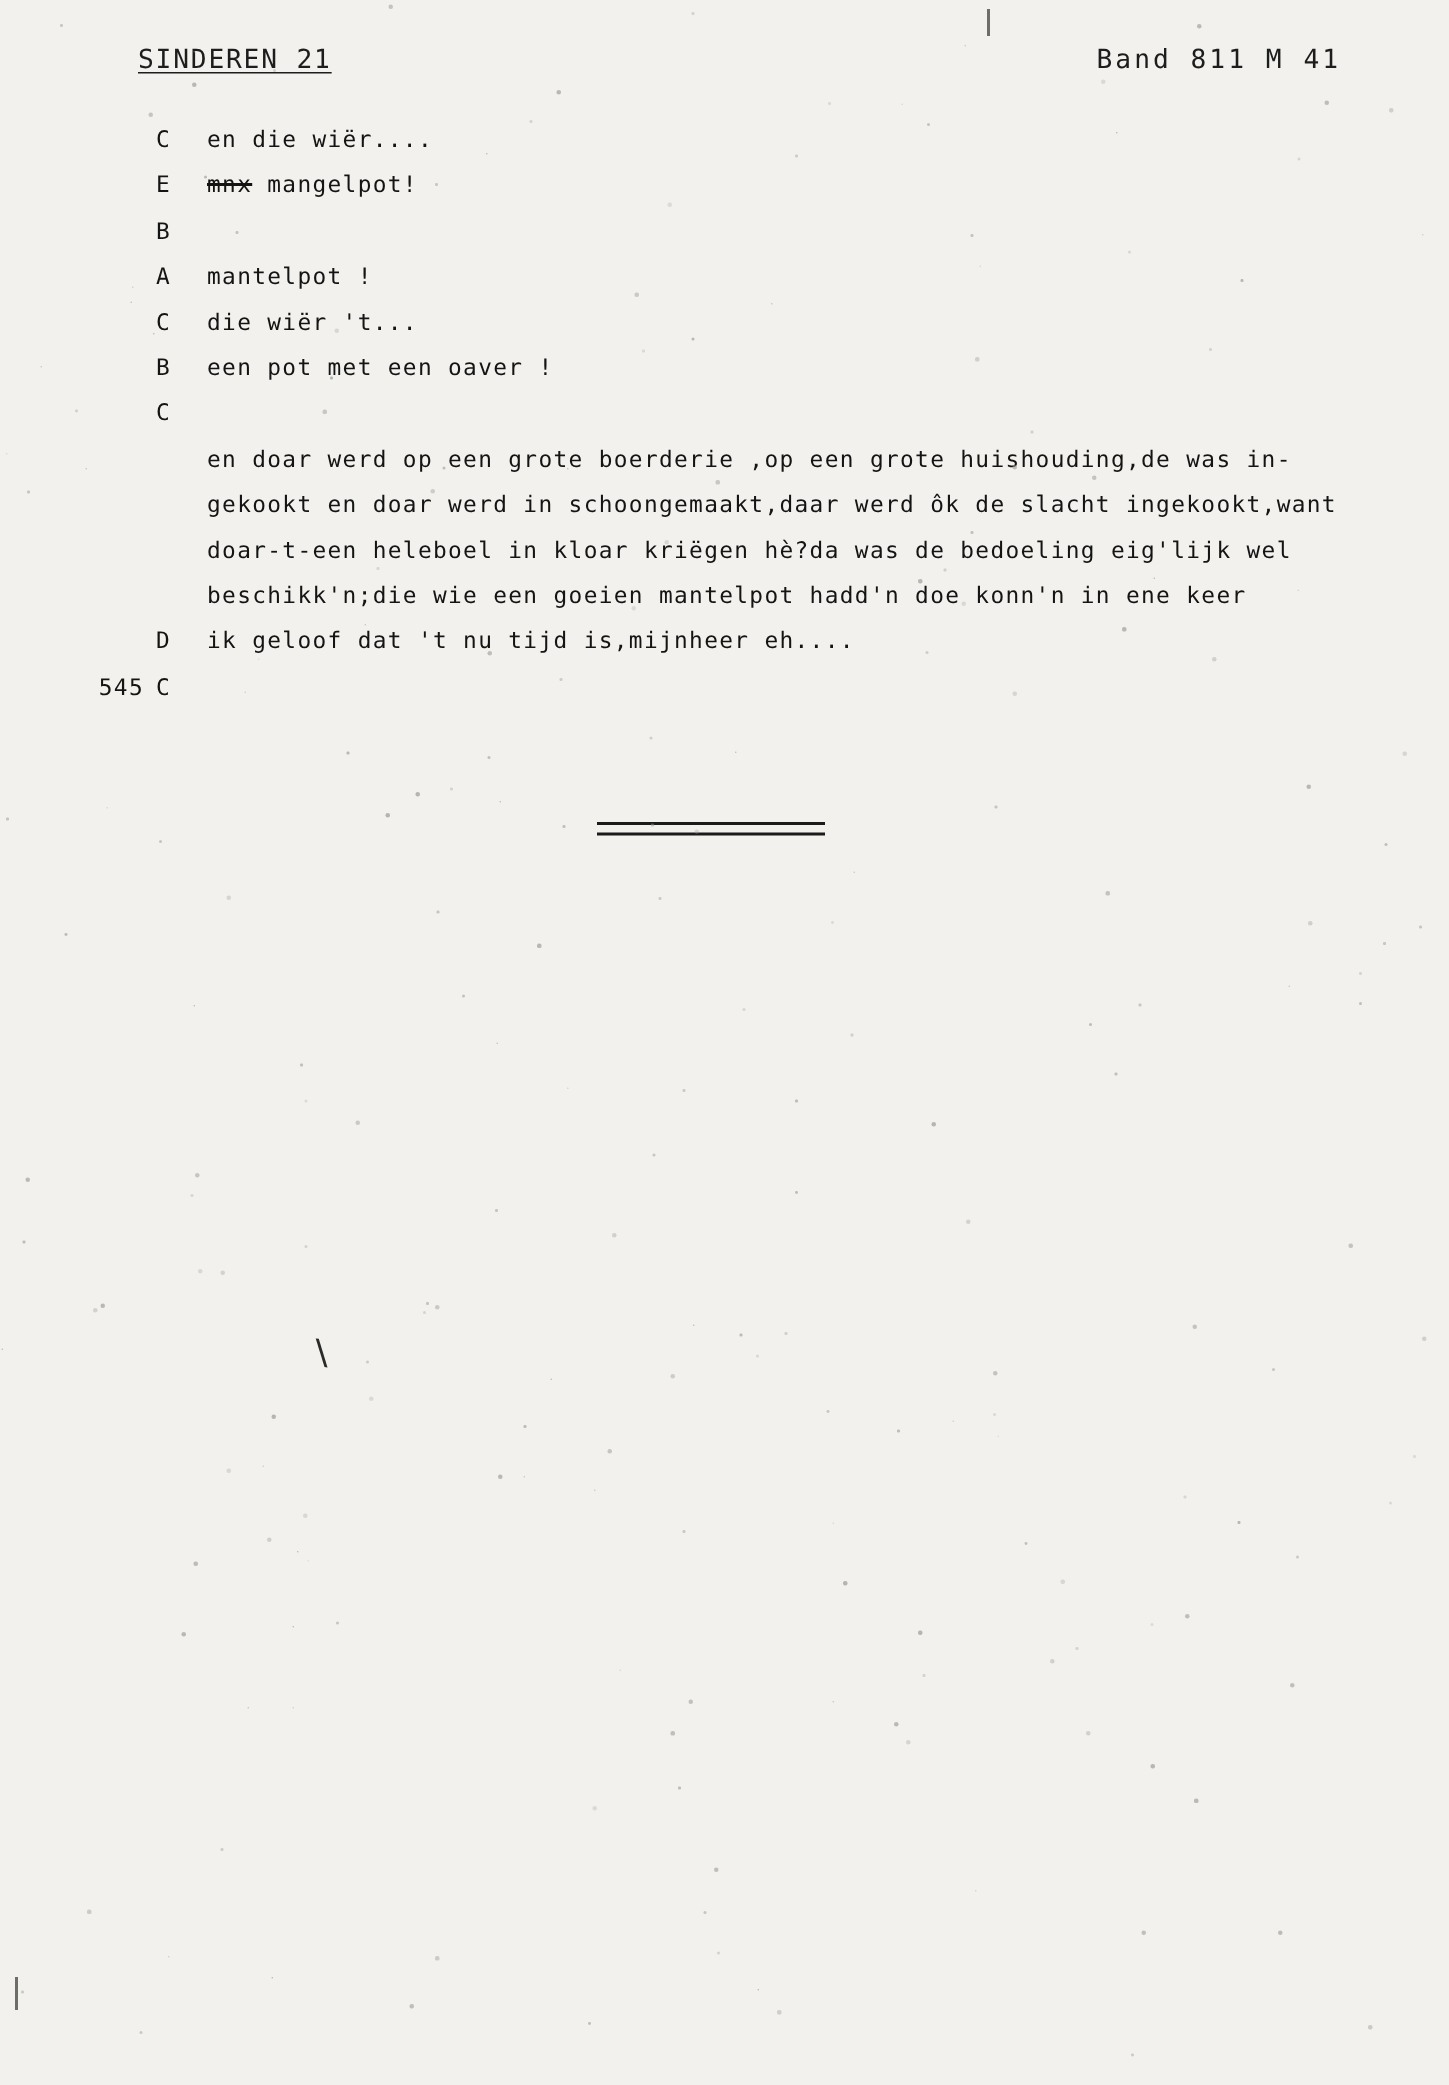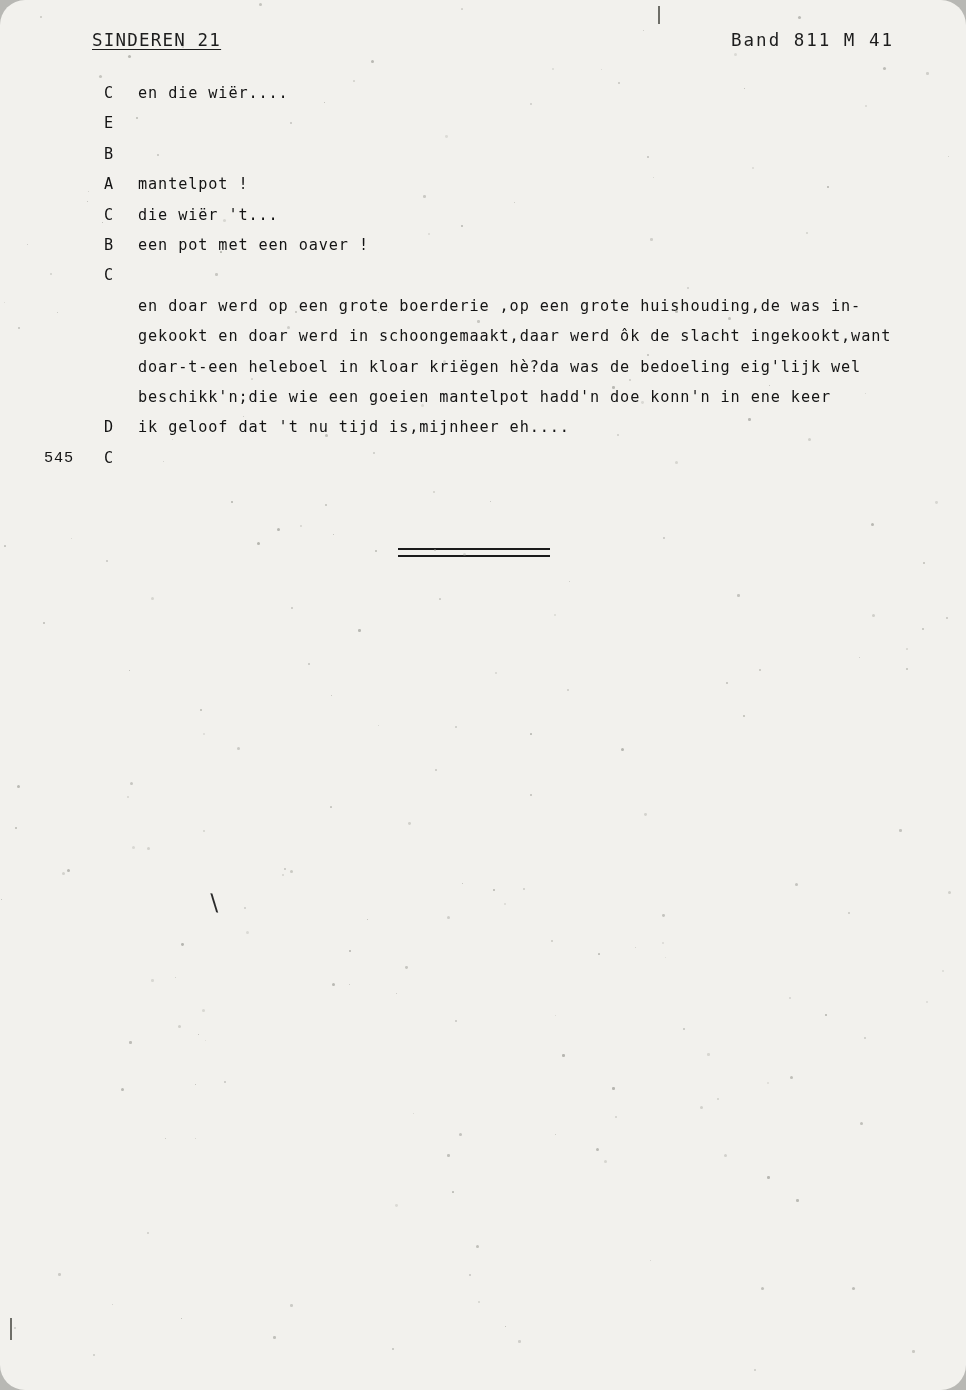--- a/index.html
+++ b/index.html
@@ -16,7 +16,6 @@
     height: 1390px;
     background: #f2f1ed;
     overflow: hidden;
-    border-radius: 25px;
   }
   
   .speck {

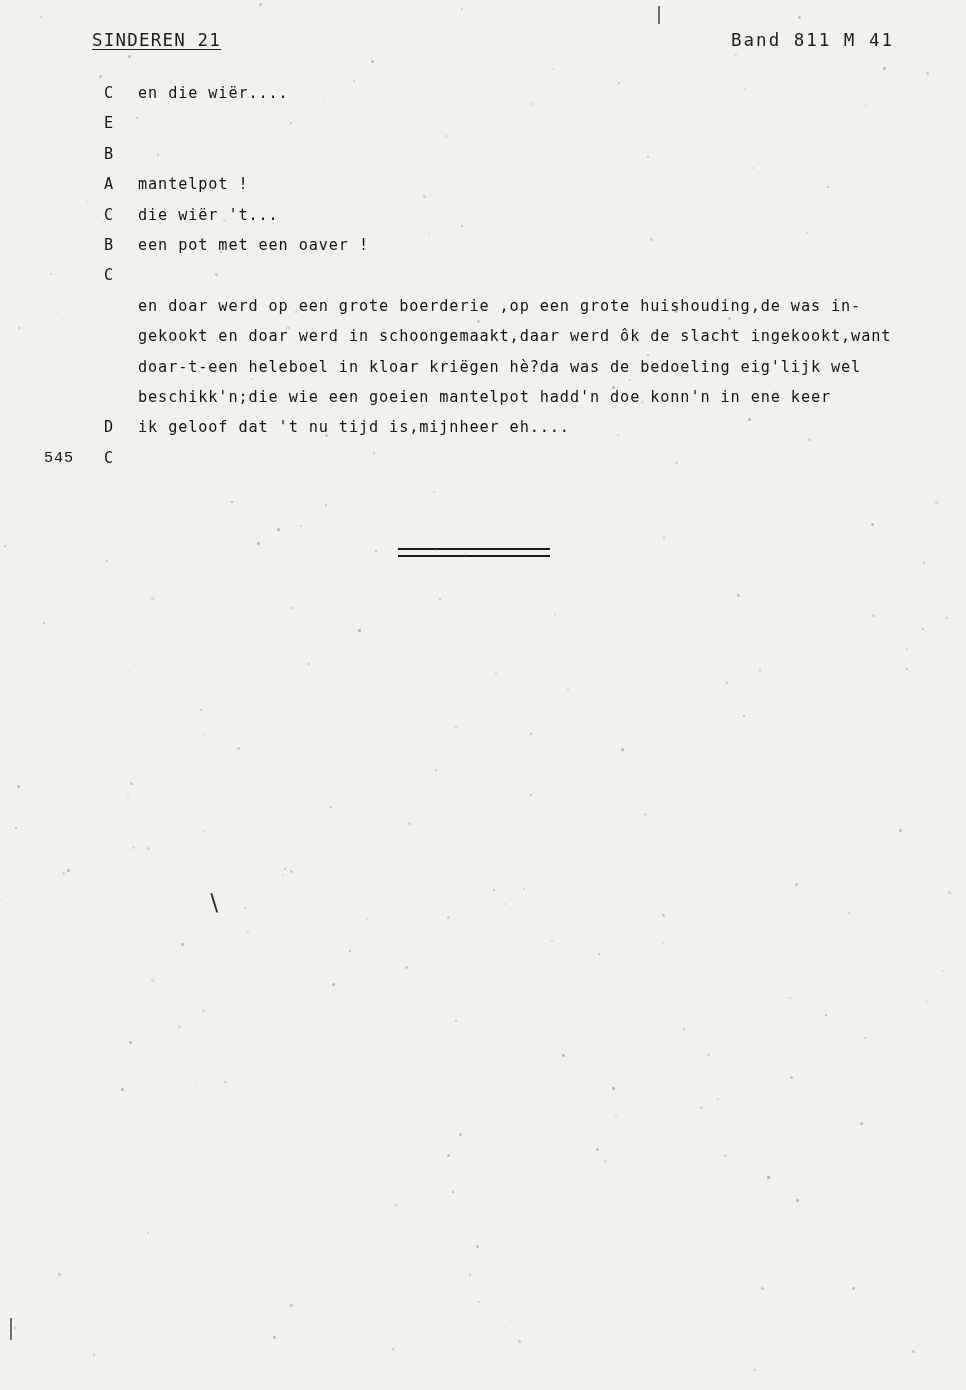--- a/index.html
+++ b/index.html
@@ -116,7 +116,7 @@
 
   <div class="body-text" id="transcript">
       <div class="line"><span class="lineno"></span><span class="spk">C</span><span class="txt">en die wiër....</span></div>
-      <div class="line"><span class="lineno"></span><span class="spk">E</span></div>
+      <div class="line"><span class="lineno"></span><span class="spk">E</span><span class="txt"><span class="struck">mnx</span><span> mangelpot!</span></span></div>
       <div class="line"><span class="lineno"></span><span class="spk">B</span></div>
       <div class="line"><span class="lineno"></span><span class="spk">A</span><span class="txt">mantelpot !</span></div>
       <div class="line"><span class="lineno"></span><span class="spk">C</span><span class="txt">die wiër 't...</span></div>

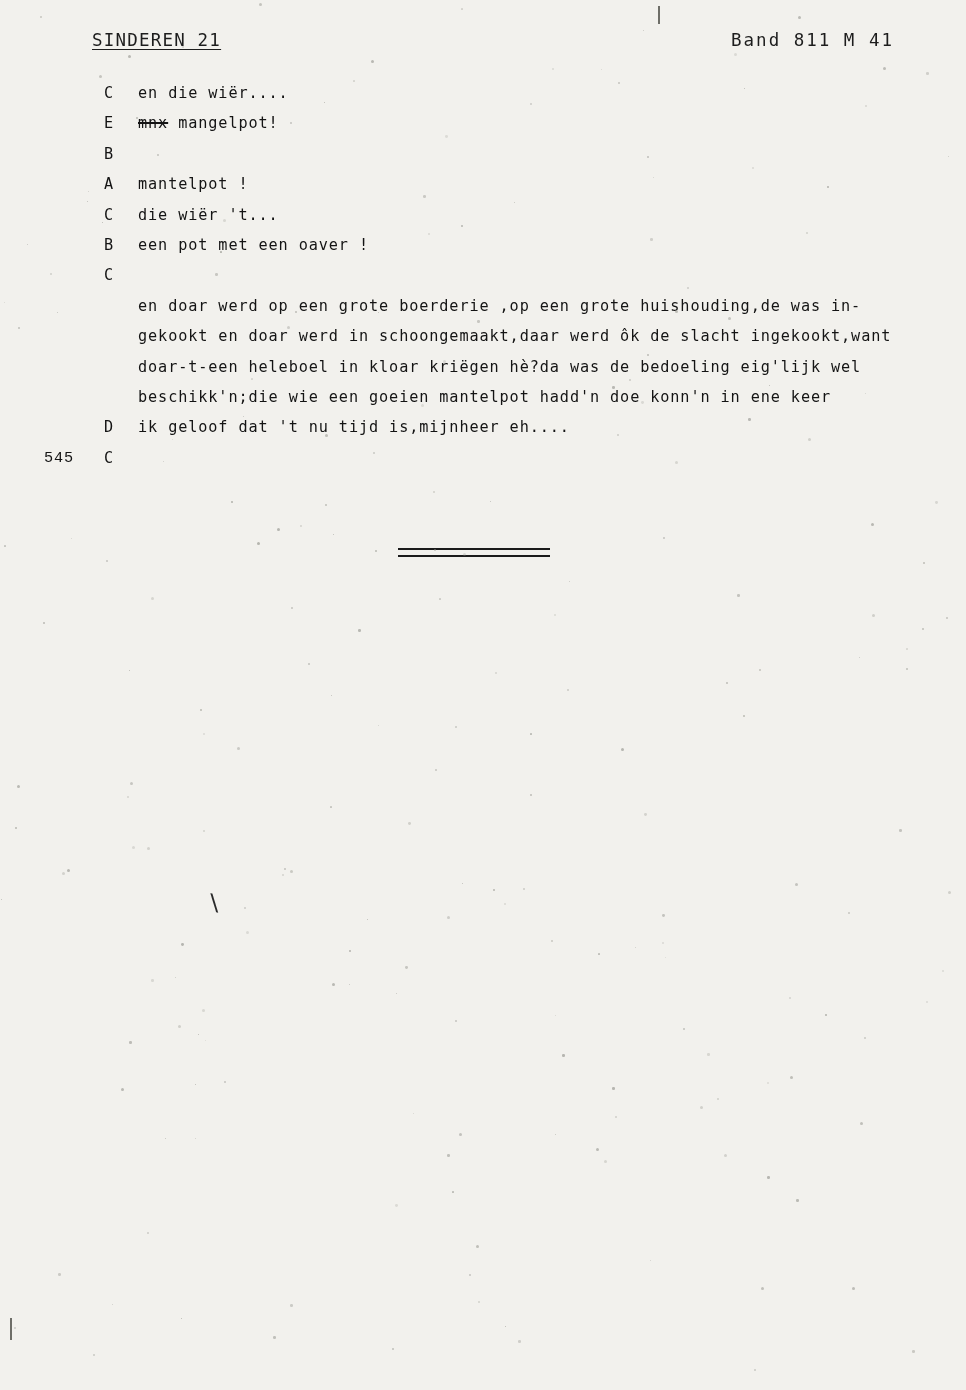--- a/index.html
+++ b/index.html
@@ -59,9 +59,9 @@
   }
   .lineno {
     width: 52px;
+    text-align: right;
     padding-right: 8px;
     flex: 0 0 auto;
-    font-family: Liberation Mono, monospace;
   }
   .spk {
     width: 34px;

